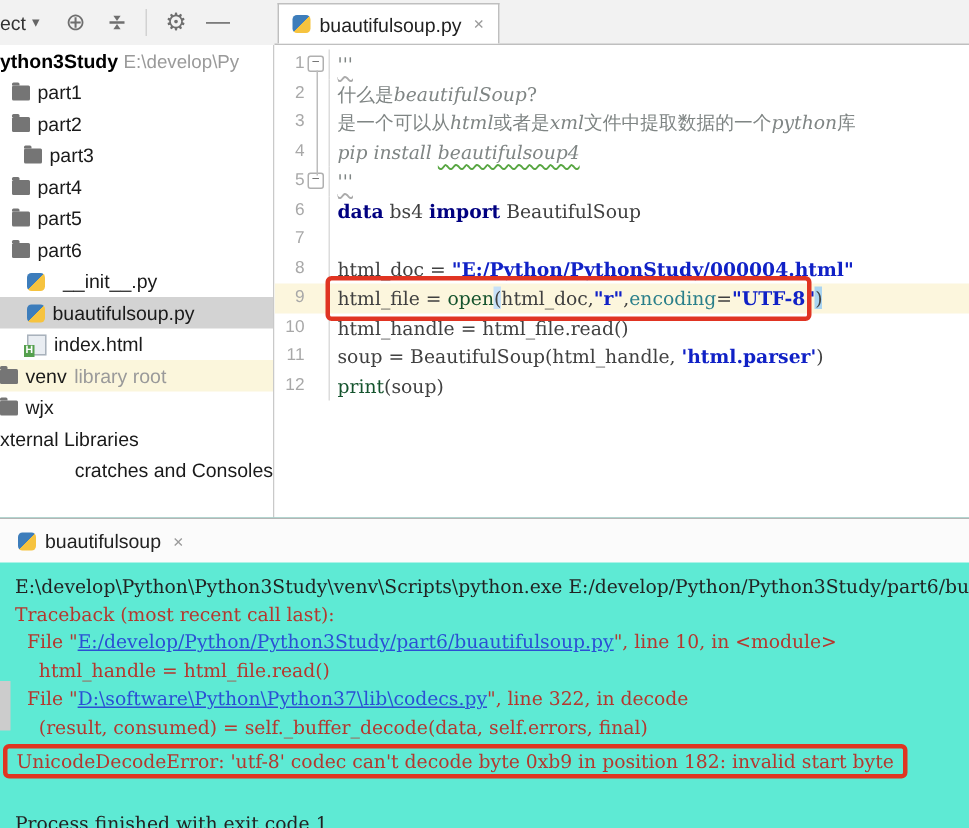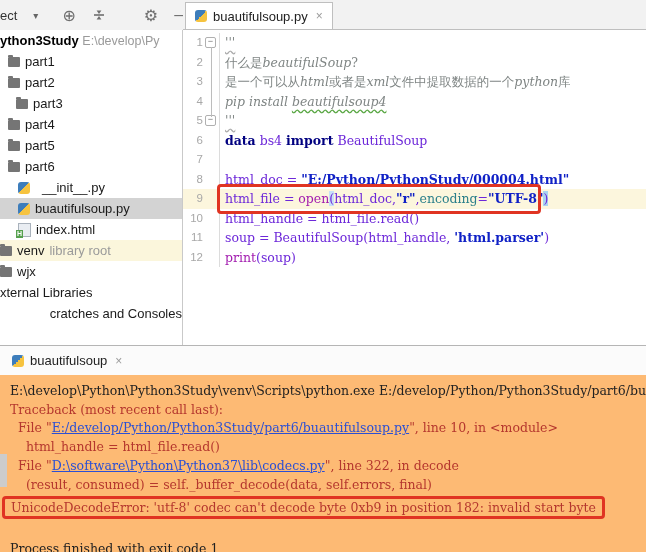--- a/index.html
+++ b/index.html
@@ -8,7 +8,7 @@
 
   
   .header{height:30px;display:flex;background:#f2f2f2;}
-  .hdr-left{width:183px;display:flex;align-items:center;gap:16px;padding-left:0;flex:none;}
+  .hdr-left{width:183px;display:flex;align-items:center;gap:4px;padding-left:0;flex:none;}
   .proj-label{font-size:13px;color:#333;white-space:nowrap;}
   .dd-arrow{font-size:10px;color:#666;margin-right:8px;}
   .tbtn{width:24px;height:24px;display:flex;align-items:center;justify-content:center;

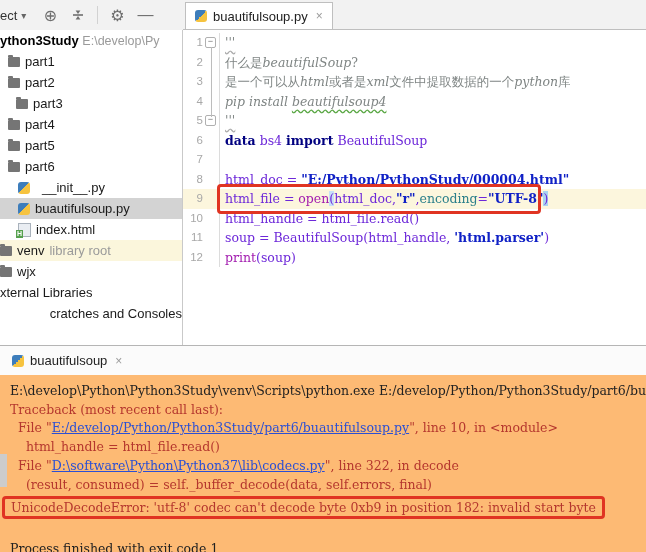--- a/index.html
+++ b/index.html
@@ -50,7 +50,7 @@
   .fbox{width:9px;height:9px;border:1px solid #b0b0b0;border-radius:2px;background:#fff;
         color:#707070;font-size:9px;line-height:7px;text-align:center;}
   .code{padding-left:5px;}
-  .plain{color:#6d28d9;}
+  .plain{color:#404040;}
   .kw{color:#000080;font-weight:bold;}
   .str{color:#1021c6;font-weight:bold;}
   .builtin{color:#a21caf;}

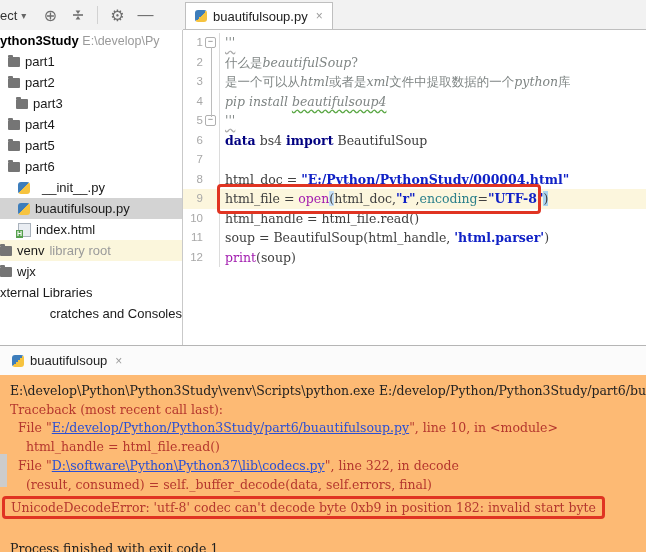--- a/index.html
+++ b/index.html
@@ -53,7 +53,7 @@
   .plain{color:#404040;}
   .kw{color:#000080;font-weight:bold;}
   .str{color:#1021c6;font-weight:bold;}
-  .builtin{color:#a21caf;}
+  .builtin{color:#14532d;}
   .param{color:#2a7f8a;}
   .doc{color:#7f8584;}
   .doc-it{color:#7f8584;font-style:italic;}

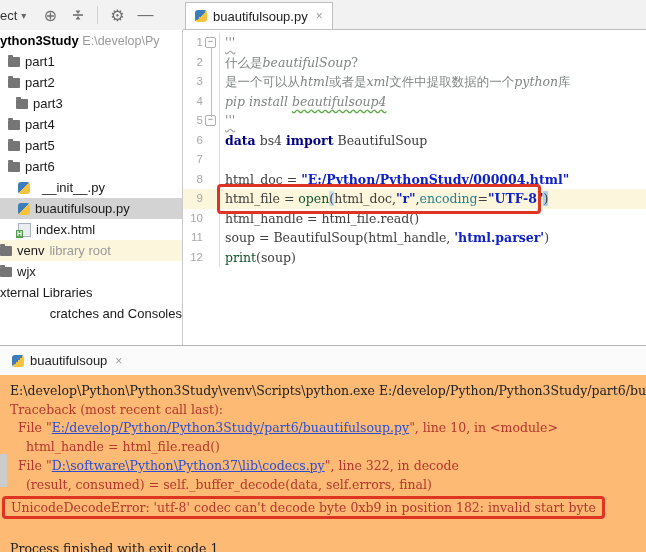--- a/index.html
+++ b/index.html
@@ -66,7 +66,7 @@
             border:3px solid #e03422;border-radius:4px;pointer-events:none;}
 
   
-  .console{height:207px;border-top:1px solid #b5b5b5;position:relative;background:#fdba74;}
+  .console{height:207px;border-top:1px solid #b5b5b5;position:relative;background:#5eead4;}
   .con-tabs{height:29px;display:flex;align-items:center;padding-left:7px;background:#fbfbfb;}
   .con-tab{display:flex;align-items:center;gap:6px;font-size:13px;color:#222;padding:0 5px;}
   .con-out{padding:7px 0 0 10px;font-family:"DejaVu Serif",serif;font-size:12.5px;white-space:pre;overflow:hidden;}

